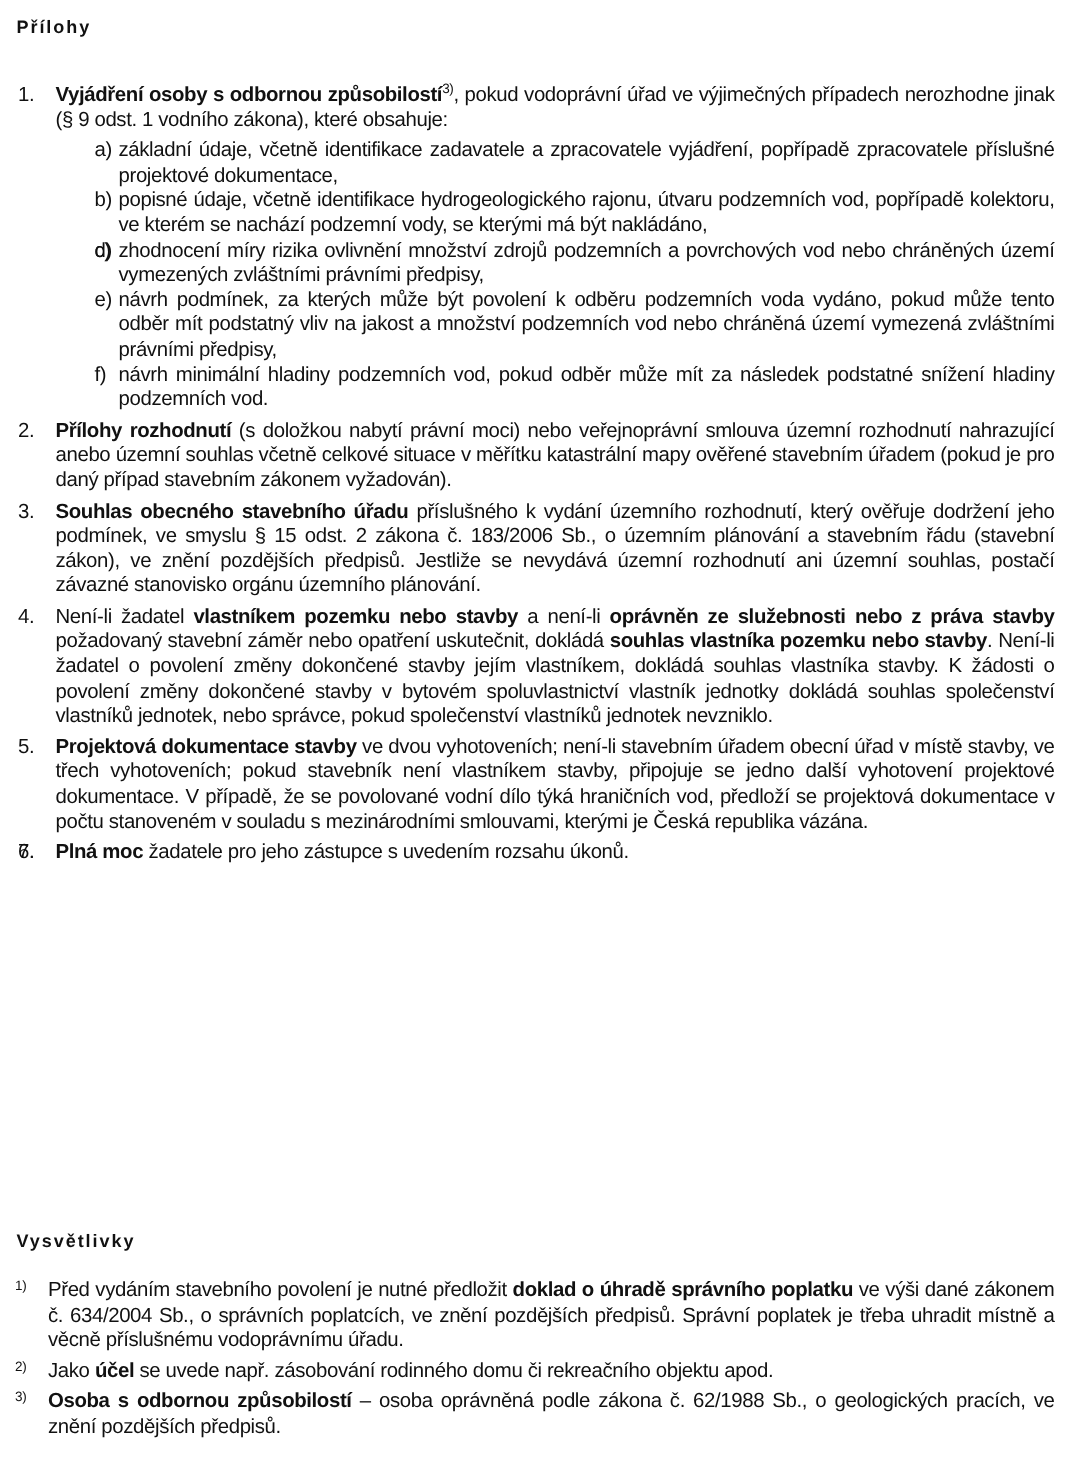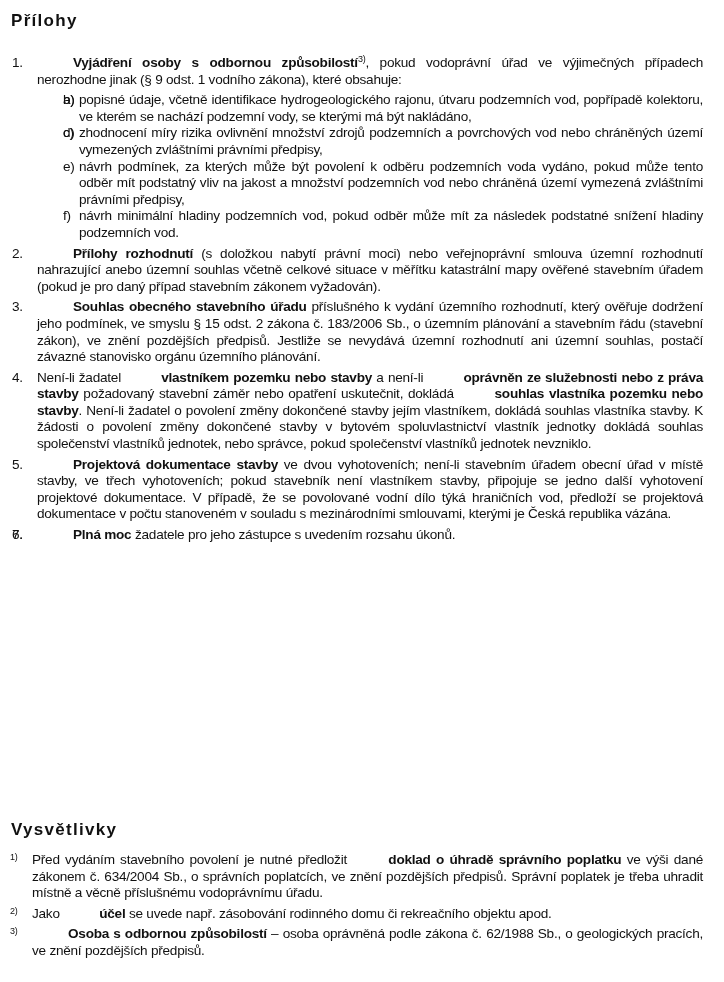--- a/index.html
+++ b/index.html
@@ -12,7 +12,7 @@
     .page { position: absolute; left: 0; top: 0; width: 724px; }
     h2 {
       font-family: "Liberation Sans", sans-serif;
-      font-size: 17px; font-weight: bold; letter-spacing: 1.3px;
+      font-size: 12px; font-weight: bold; letter-spacing: 1.3px;
       margin: 0; position: absolute; left: 11px;
     }
     .list { position: absolute; left: 0; width: 724px; }

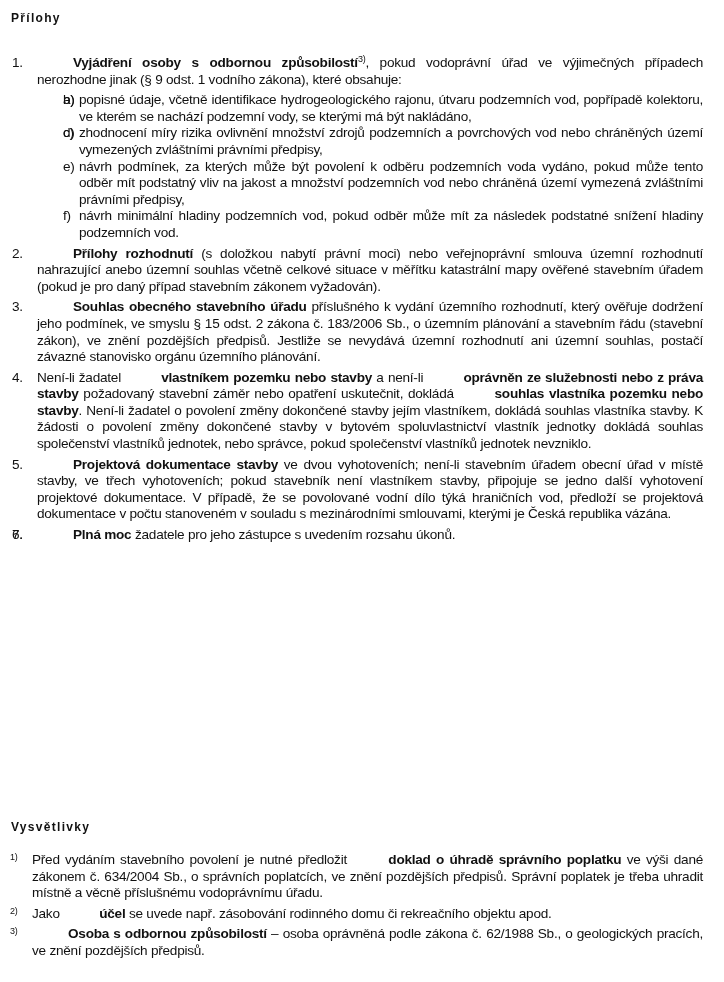--- a/index.html
+++ b/index.html
@@ -30,7 +30,7 @@
       text-align: justify;
     }
     .sub .letter { position: absolute; left: 26px; top: 0; }
-    b { font-weight: bold; margin-left: 36px; }
+    b { font-weight: bold; }
     sup { font-size: 9px; line-height: 0; vertical-align: 5px; }
     .notes { position: absolute; left: 0; width: 724px; }
     .note {

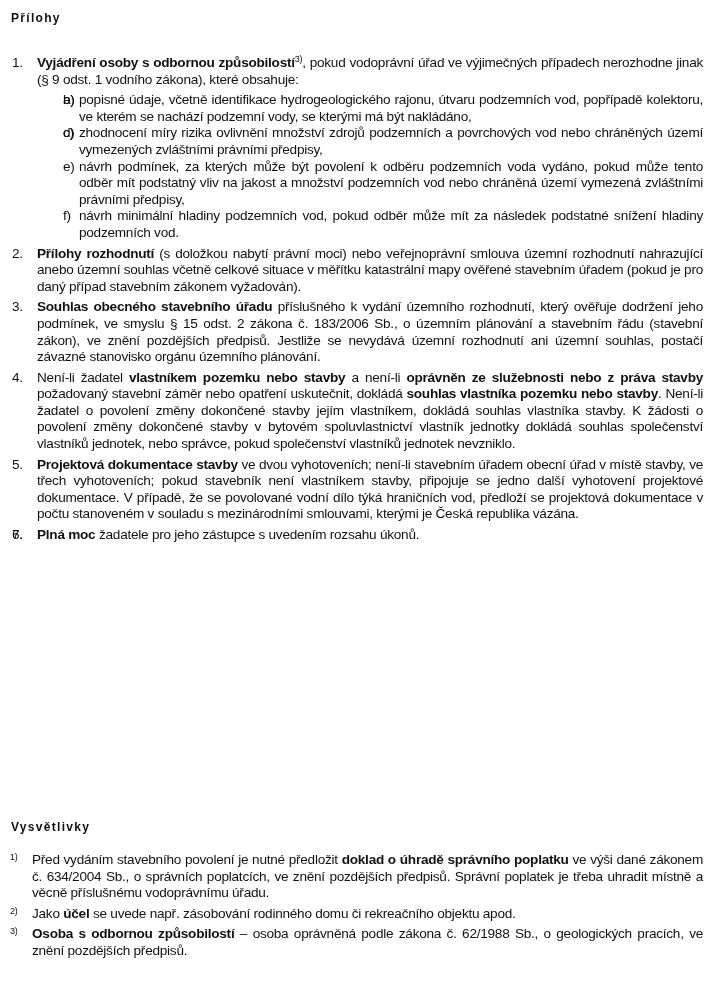--- a/index.html
+++ b/index.html
@@ -56,7 +56,7 @@
       <span class="num">1.</span>
       <b>Vyjádření osoby s odbornou způsobilostí</b><sup>3)</sup><span>, pokud vodoprávní úřad ve výjimečných případech nerozhodne jinak (§ 9 odst. 1 vodního zákona), které obsahuje:</span>
       <div style="height:4px"></div>
-      <div class="sub"><span class="letter">a)</span></div>
+      <div class="sub"><span class="letter">a)</span><span>základní údaje, včetně identifikace zadavatele a zpracovatele vyjádření, popřípadě zpracovatele příslušné projektové dokumentace,</span></div>
       <div class="sub"><span class="letter">b)</span><span>popisné údaje, včetně identifikace hydrogeologického rajonu, útvaru podzemních vod, popřípadě kolektoru, ve kterém se nachází podzemní vody, se kterými má být nakládáno,</span></div>
       <div class="sub"><span class="letter">c)</span></div>
       <div class="sub"><span class="letter">d)</span><span>zhodnocení míry rizika ovlivnění množství zdrojů podzemních a povrchových vod nebo chráněných území vymezených zvláštními právními předpisy,</span></div>

